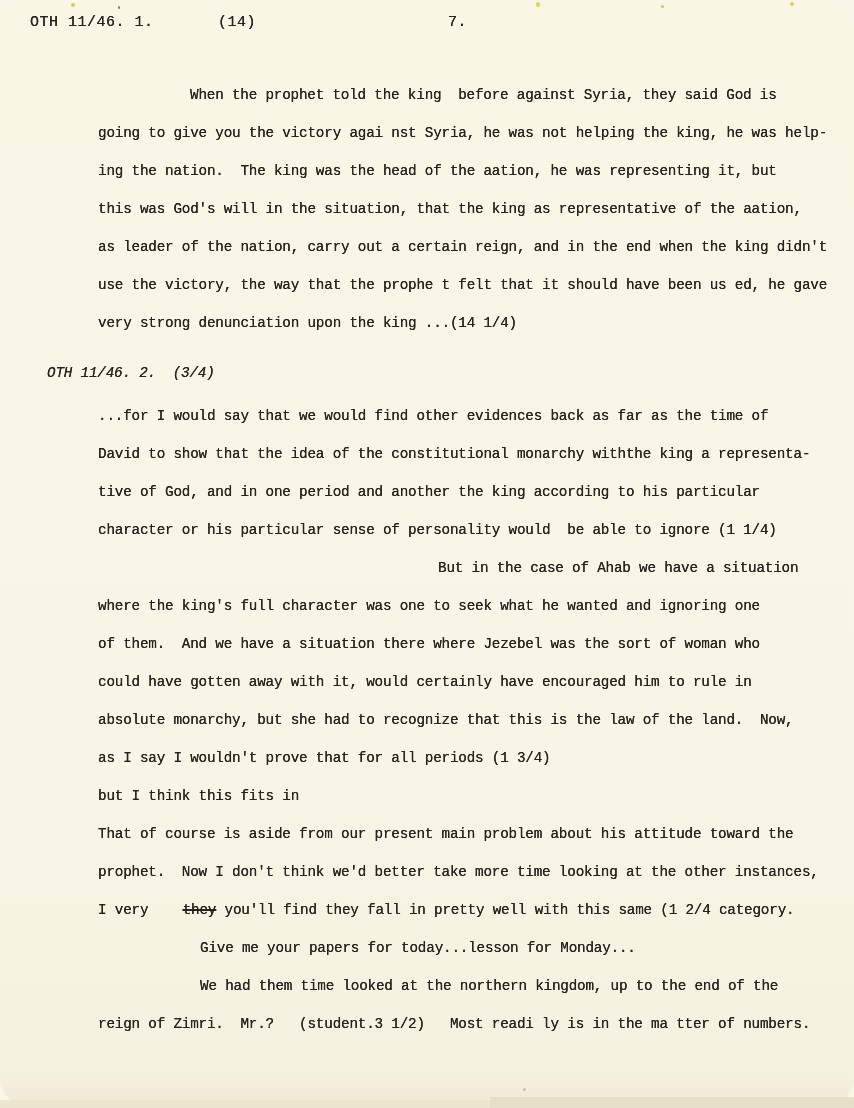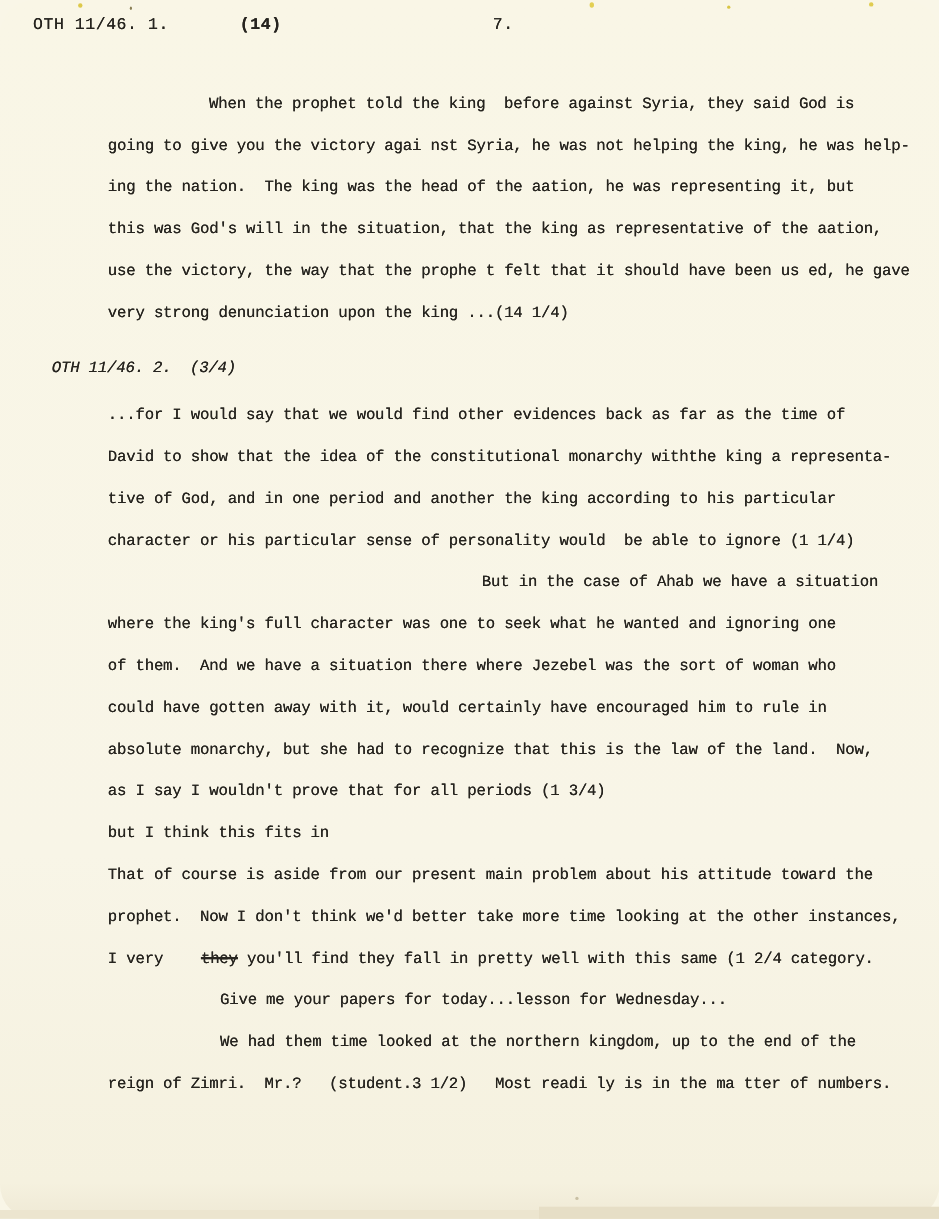--- a/index.html
+++ b/index.html
@@ -26,7 +26,7 @@
   }
   .header span { position: absolute; top: 14px; white-space: pre; }
   .hdr-ref  { left: 30px; }
-  .hdr-mid  { left: 218px; font-weight: bold; }
+  .hdr-mid  { left: 218px; }
   .hdr-page { left: 448px; }
 
   .doc-body {

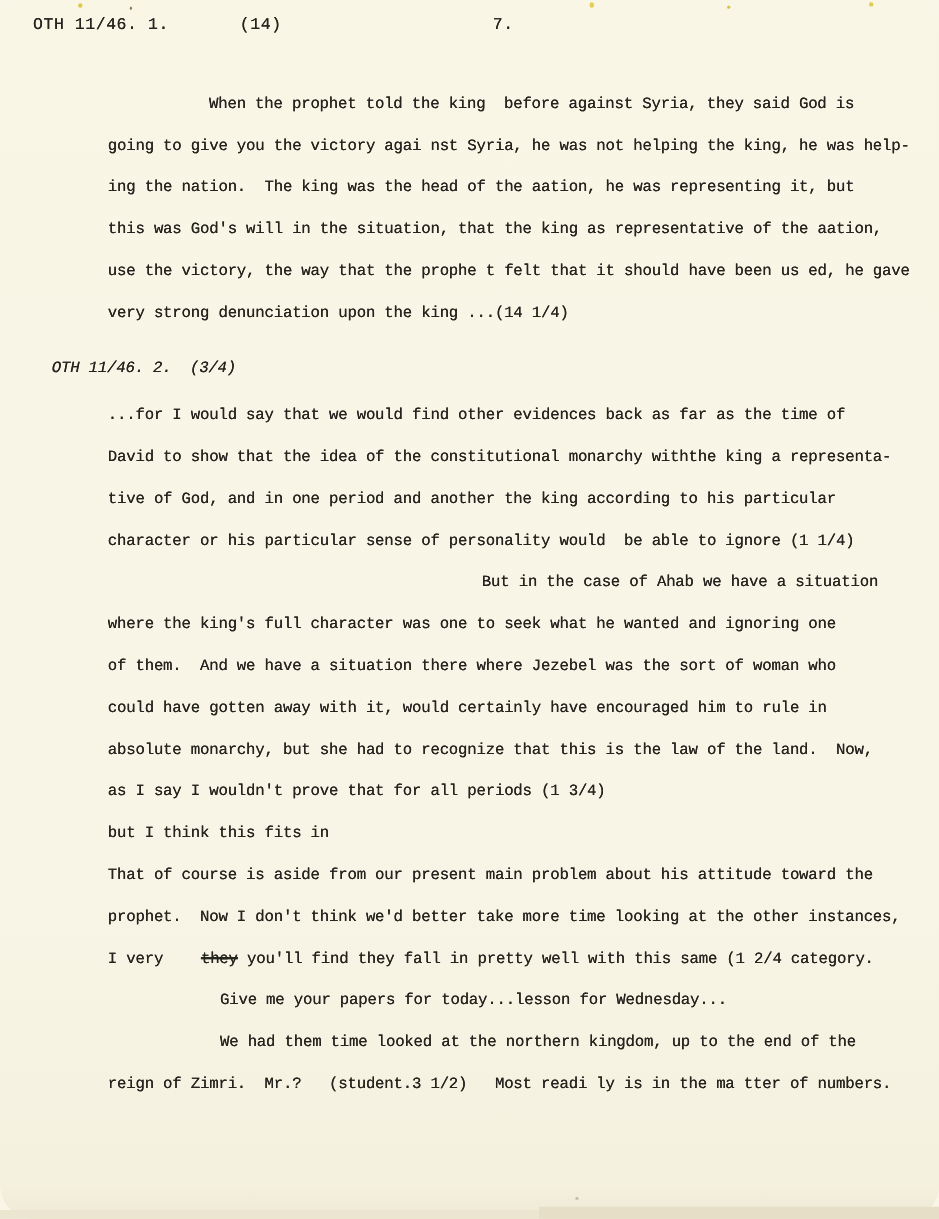--- a/index.html
+++ b/index.html
@@ -92,6 +92,7 @@
         <div class="line flush"><span>going to give you the victory agai nst Syria, he was not helping the king, he was help-</span></div>
         <div class="line flush"><span>ing the nation.  The king was the head of the aation, he was representing it, but</span></div>
         <div class="line flush"><span>this was God's will in the situation, that the king as representative of the aation,</span></div>
+        <div class="line flush"><span>as leader of the nation, carry out a certain reign, and in the end when the king didn't</span></div>
         <div class="line flush"><span>use the victory, the way that the prophe t felt that it should have been us ed, he gave</span></div>
         <div class="line flush"><span>very strong denunciation upon the king ...(14 1/4)</span></div>
       </div>

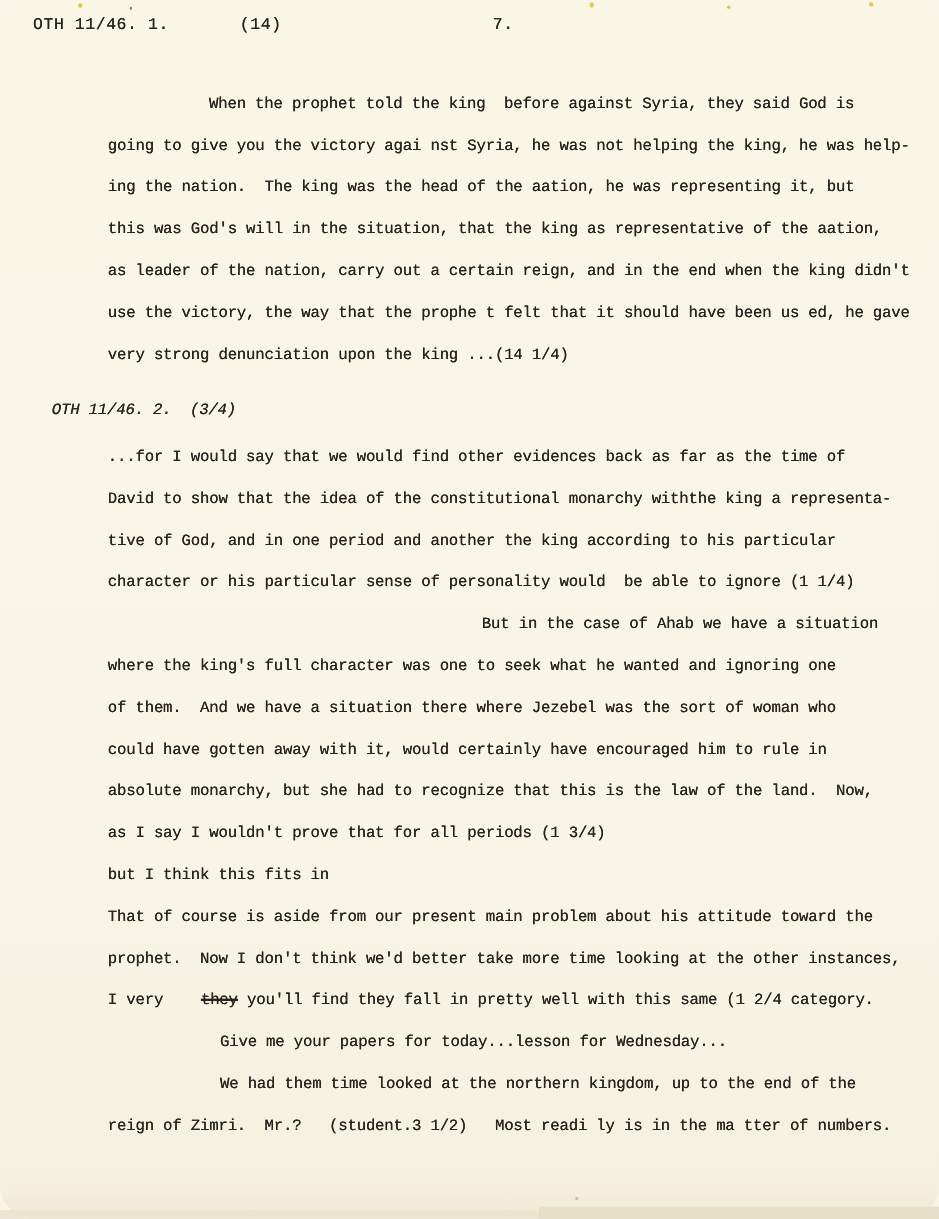--- a/index.html
+++ b/index.html
@@ -112,7 +112,7 @@
         <div class="line flush"><span>That of course is aside from our present main problem about his attitude toward the</span></div>
         <div class="line flush"><span>prophet.  Now I don't think we'd better take more time looking at the other instances,</span></div>
         <div class="line flush"><span>I very </span><span class="strike">they</span><span> you'll find they fall in pretty well with this same (1 2/4 category.</span></div>
-        <div class="line deep"><span>Give me your papers for today...lesson for Wednesday...</span></div>
+        <div class="line deep"><span>Give me your papers for today...lesson for Monday...</span></div>
         <div class="line deep"><span>We had them time looked at the northern kingdom, up to the end of the</span></div>
         <div class="line flush"><span>reign of Zimri.  Mr.?   (student.3 1/2)   Most readi ly is in the ma tter of numbers.</span></div>
       </div>

